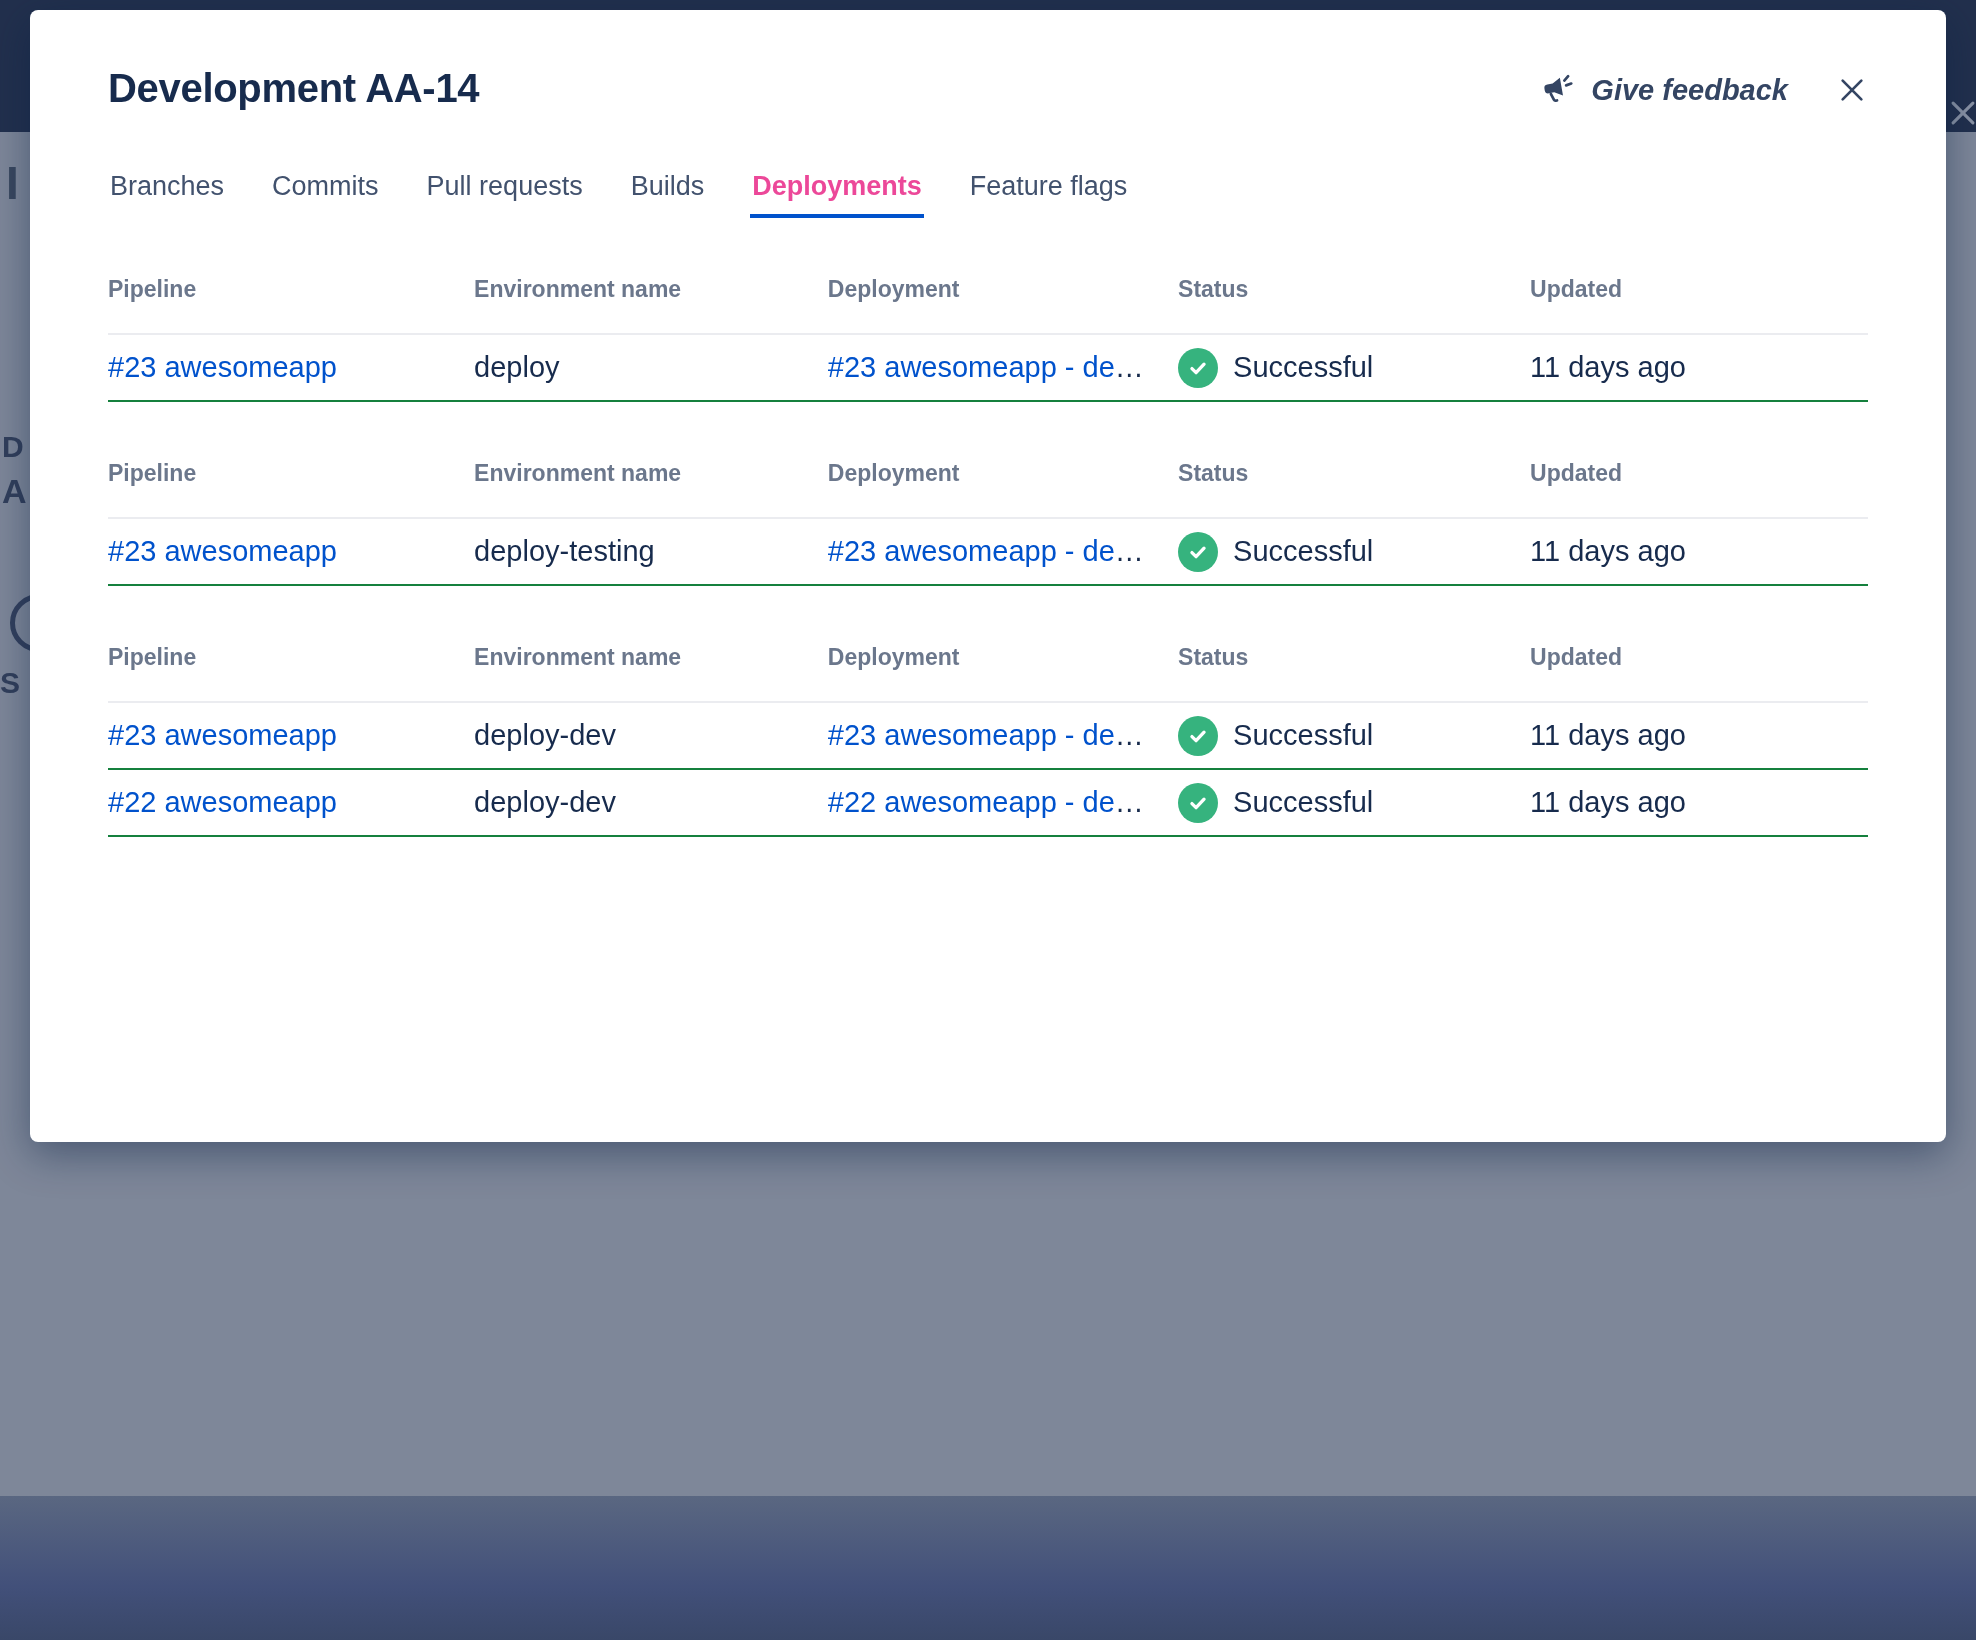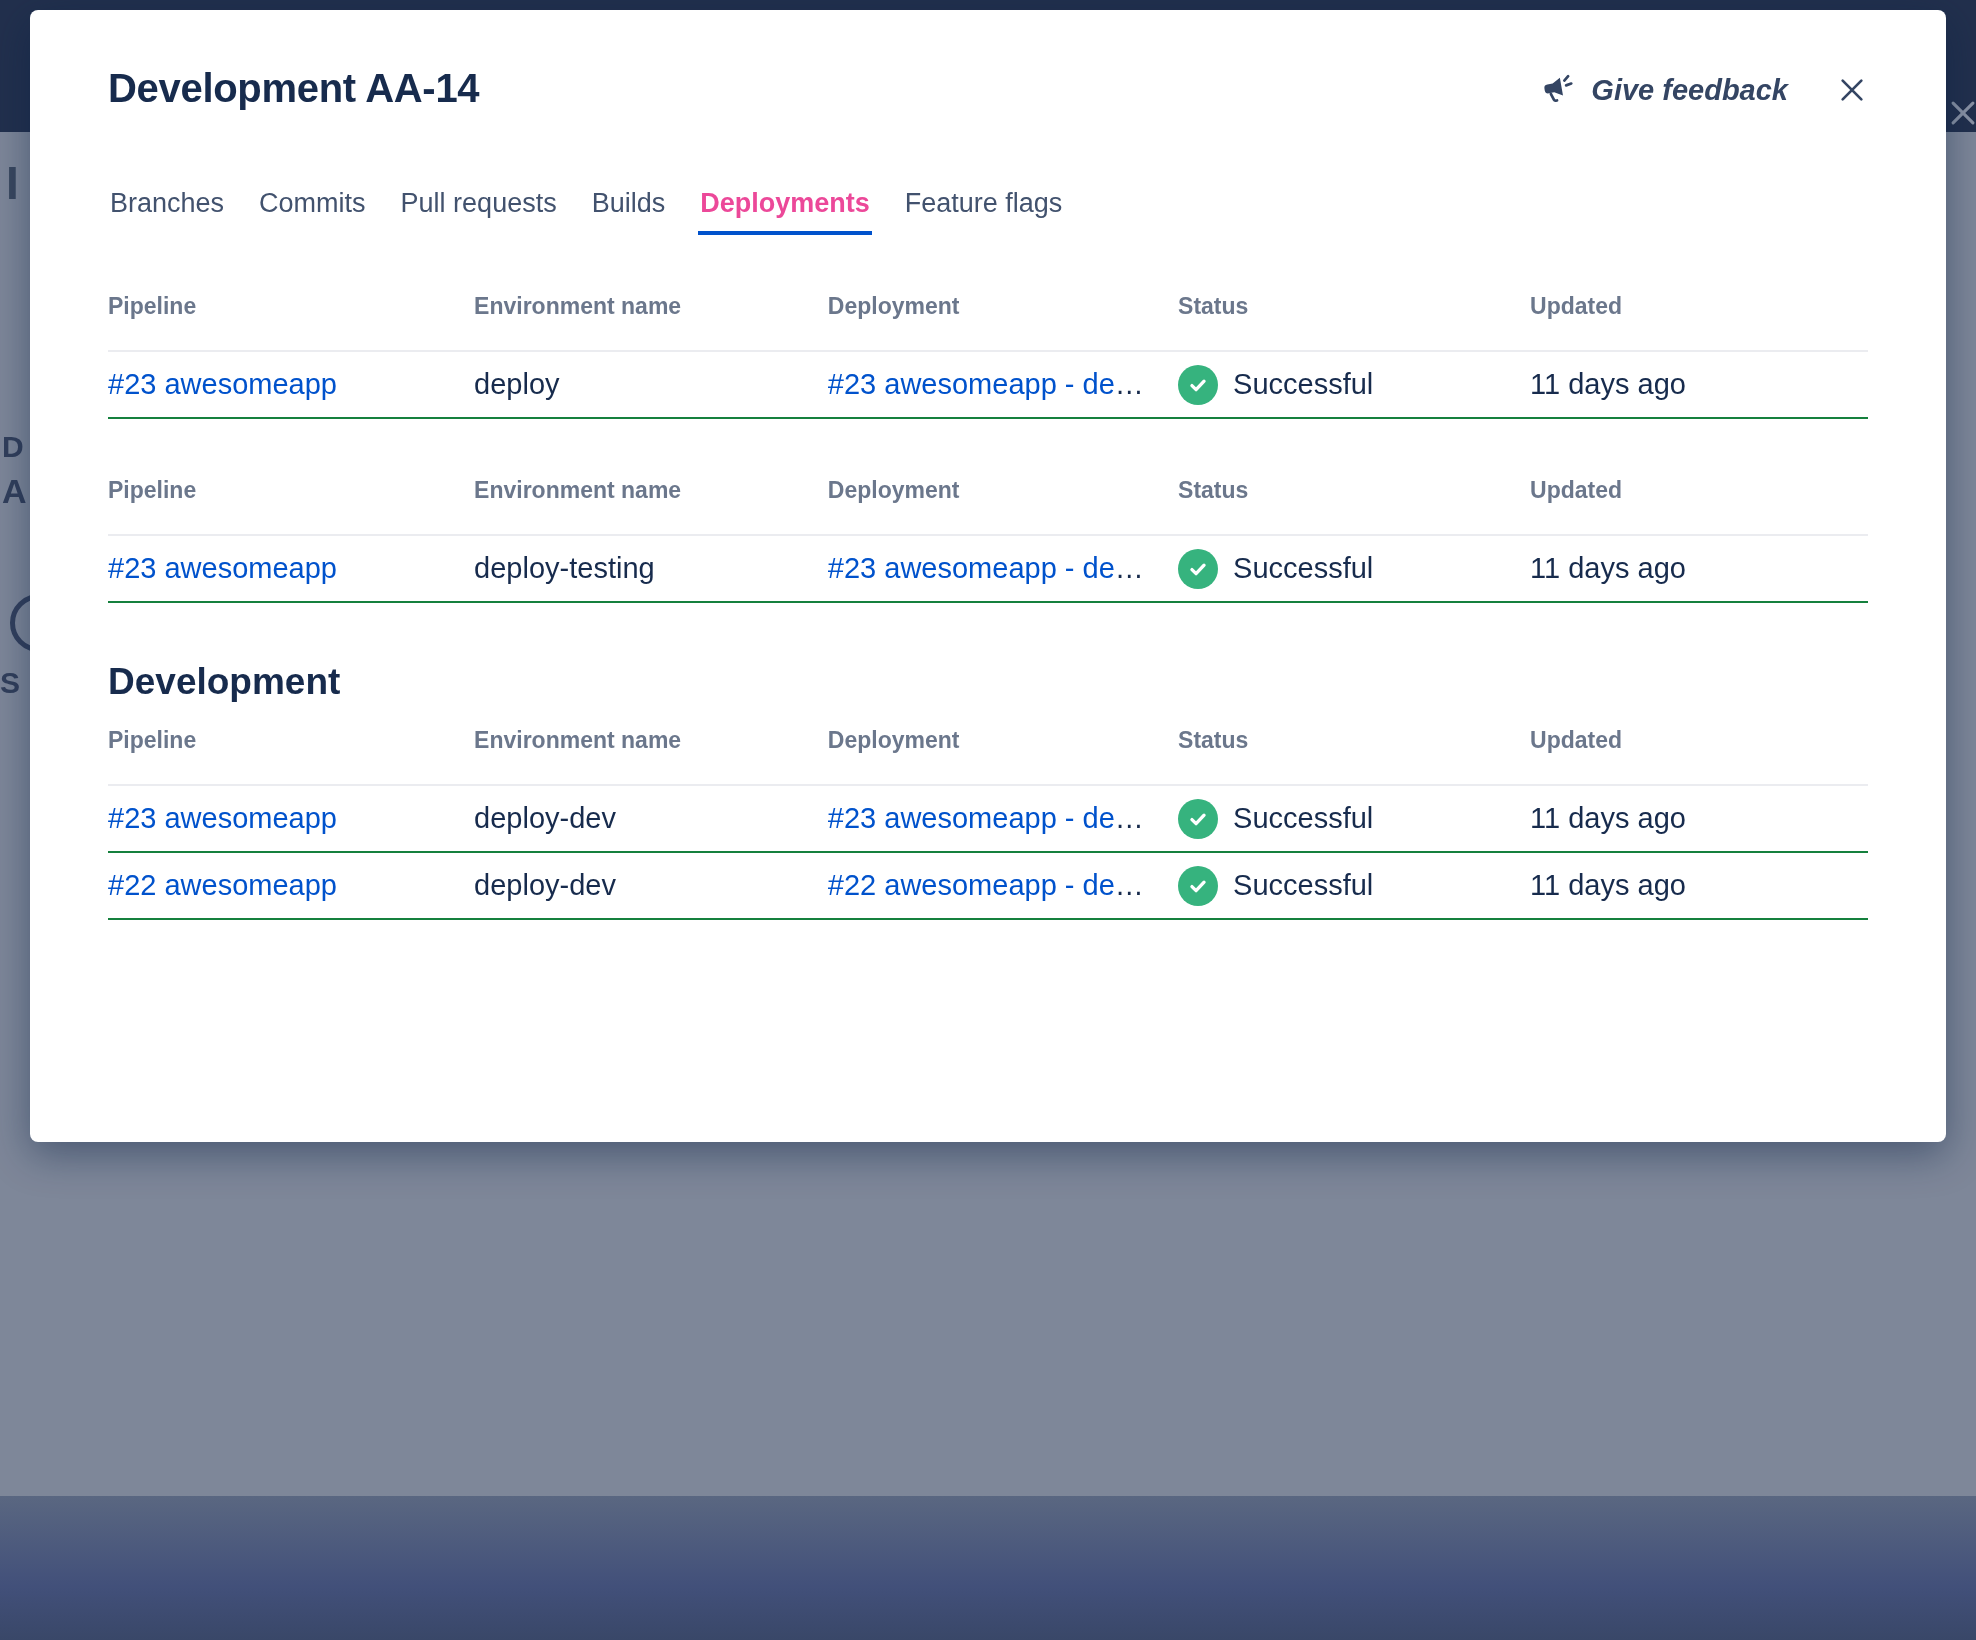--- a/index.html
+++ b/index.html
@@ -55,7 +55,7 @@
   .close-btn svg { width:32px; height:32px; color:#344563; }
 
   
-  .tabs { display:flex; gap:31px; margin-top:73px; }
+  .tabs { display:flex; gap:44px; margin-top:56px; }
   .tab {
     font-size:27px; font-weight:500; color:#42526E;
     padding:4px 2px 12px 2px; cursor:pointer; white-space:nowrap;

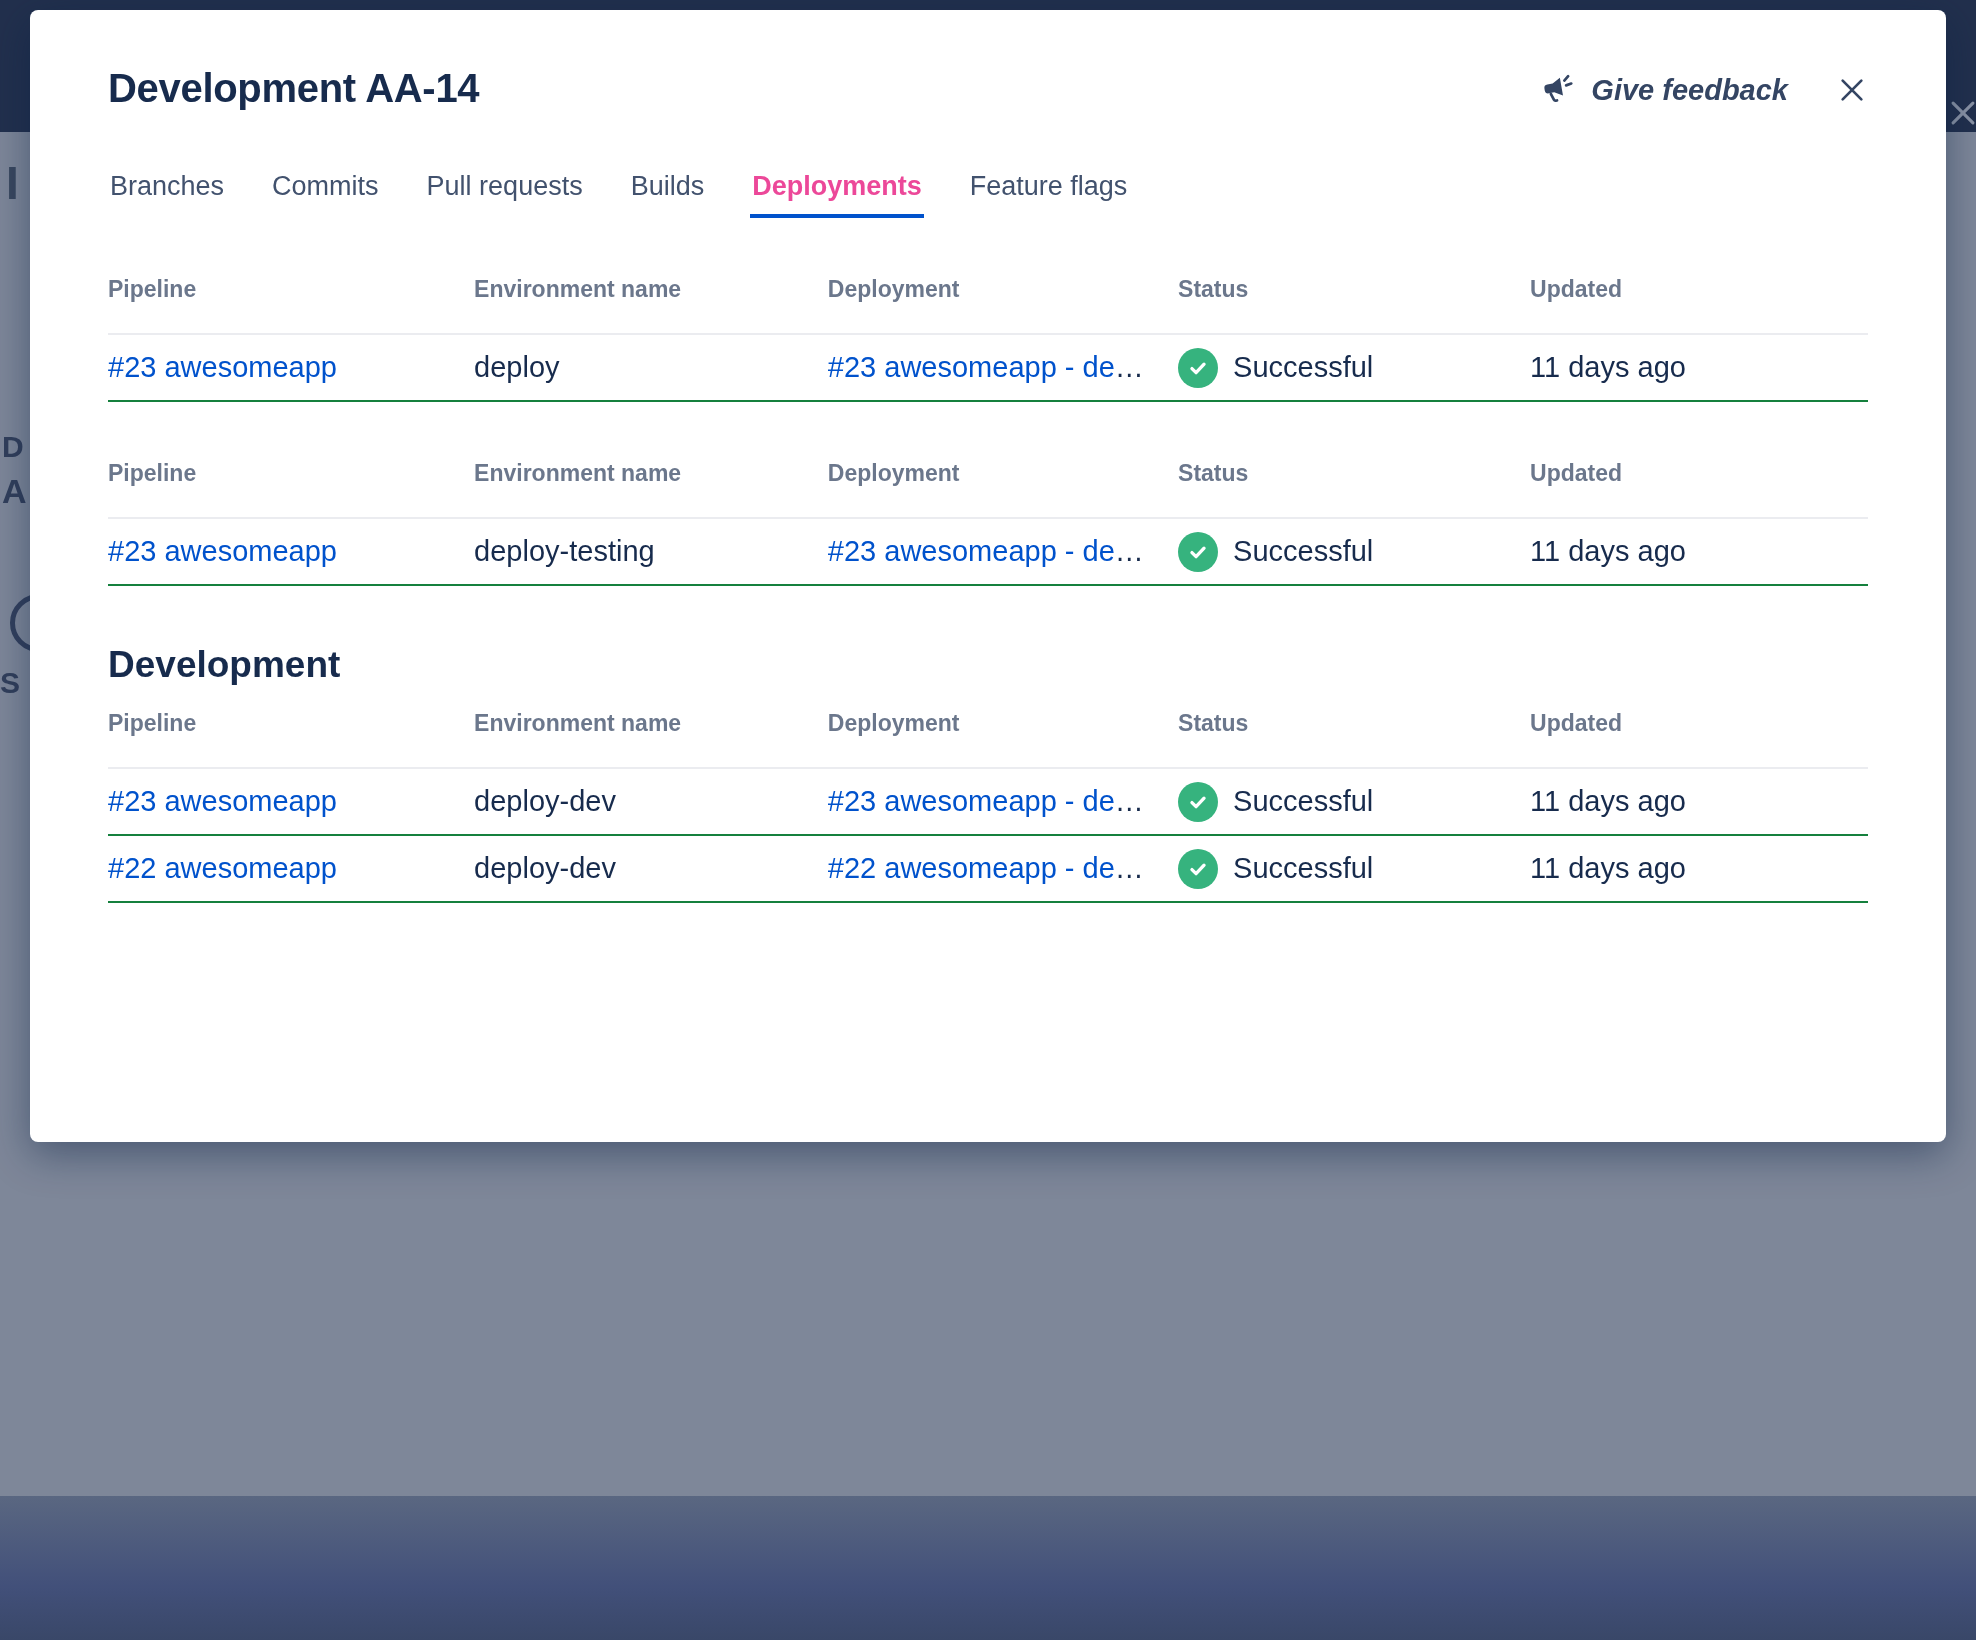--- a/index.html
+++ b/index.html
@@ -189,7 +189,6 @@
   </div>
 
   <div class="section">
-    <h2 class="section-title">Development</h2>
     <div class="thead">
       <div>Pipeline</div>
       <div>Environment name</div>

